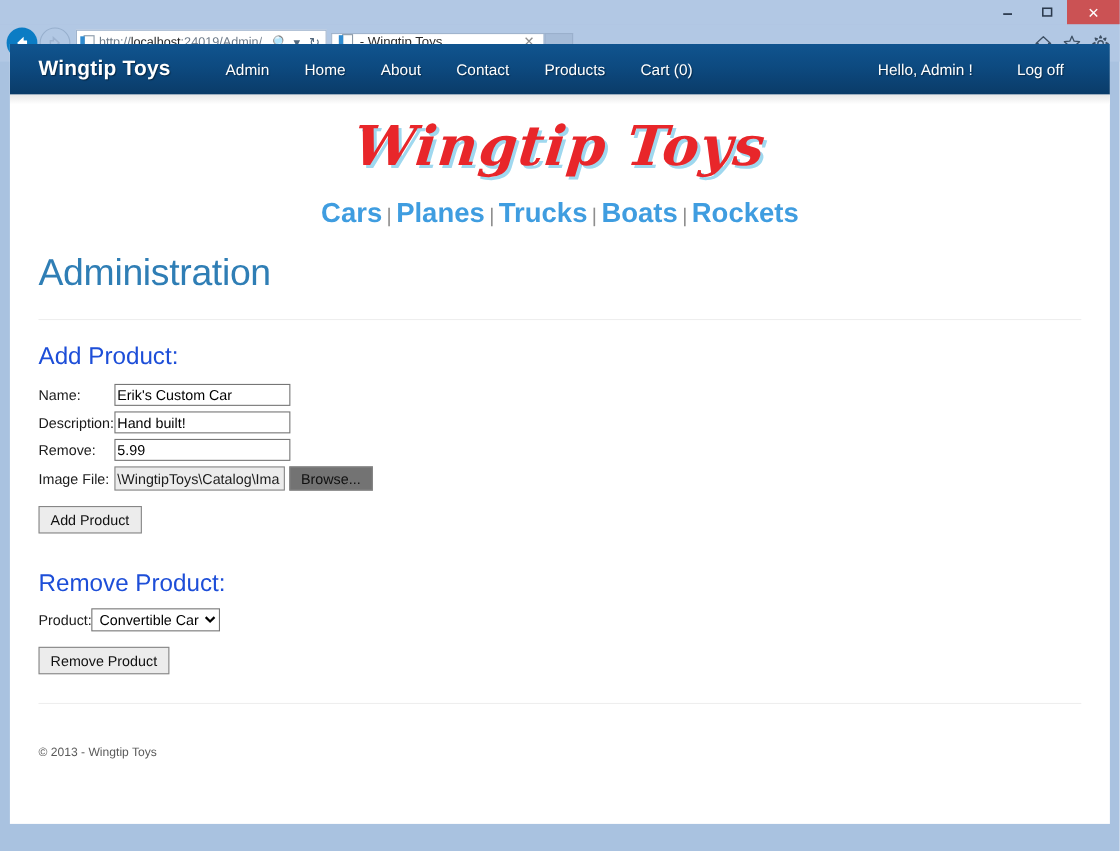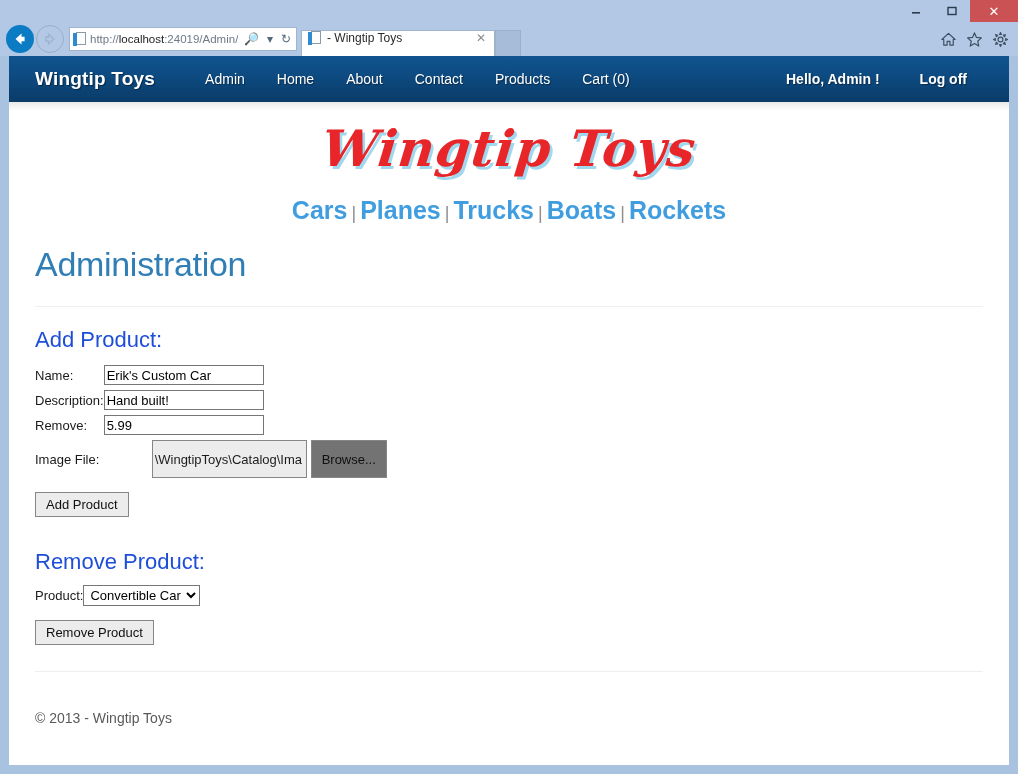--- a/index.html
+++ b/index.html
@@ -120,7 +120,7 @@
   
   #viewport {
     position: absolute;
-    left: 9px; top: 56px;
+    left: 9px; top: 40px;
     width: 1000px; height: 709px;
     background: #ffffff;
     overflow: hidden;

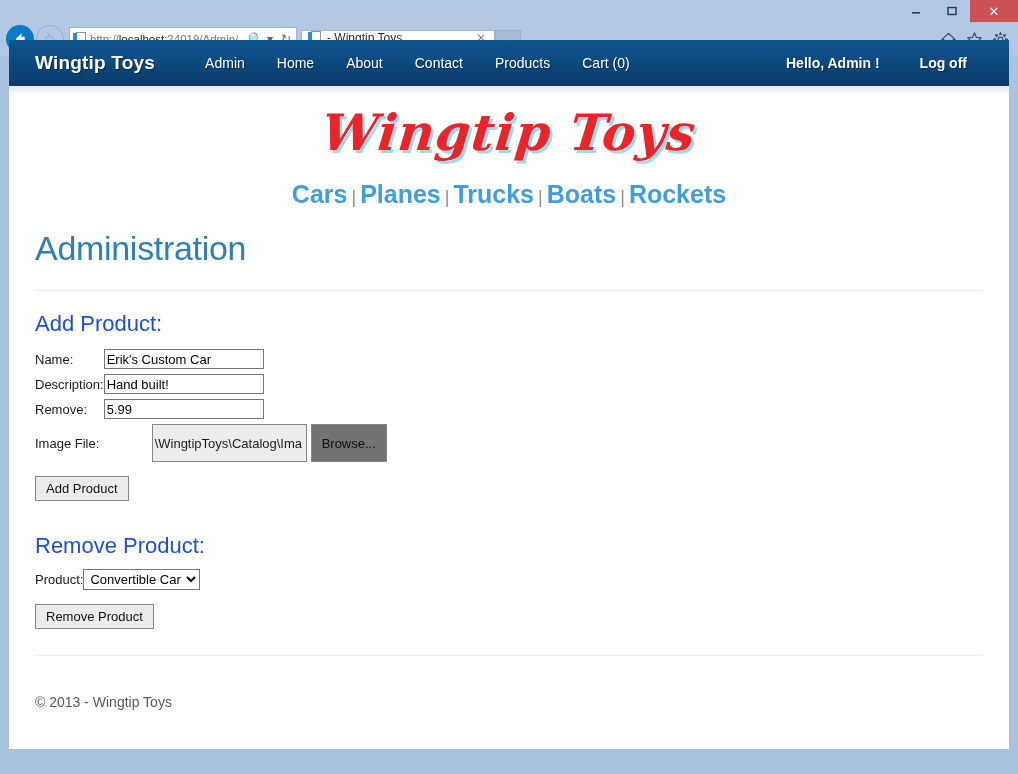--- a/index.html
+++ b/index.html
@@ -146,7 +146,7 @@
     padding: 0 16px;
     text-shadow: 1px 1px 1px rgba(0,0,0,.4);
   }
-  #navright { margin-left: auto; display: flex; align-items: flex-end; font-weight: bold; }
+  #navright { margin-left: auto; display: flex; align-items: flex-end; }
   #navright .navlink { padding: 0 20px; }
 
   #navshadow {

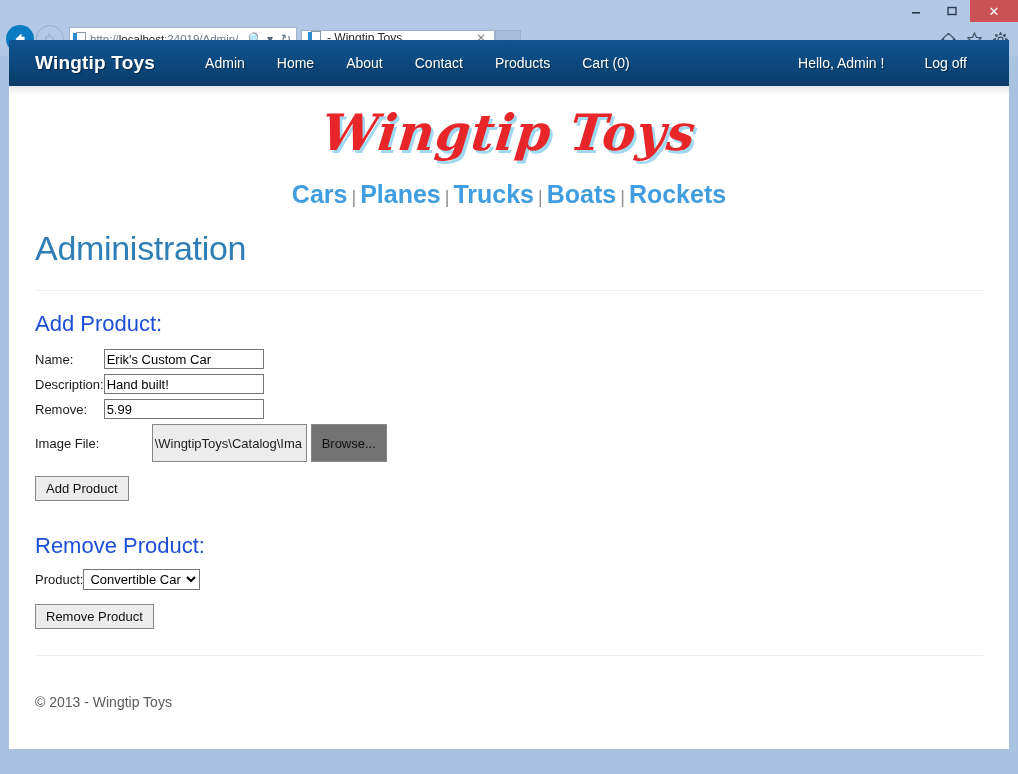--- a/index.html
+++ b/index.html
@@ -226,9 +226,8 @@
   }
   .fileinput {
     display: inline-flex; align-items: stretch;
-    height: 38px;
+    height: 22px;
     font-size: 13px;
-    margin-left: 48px;
   }
   .fileinput .fname {
     width: 155px;

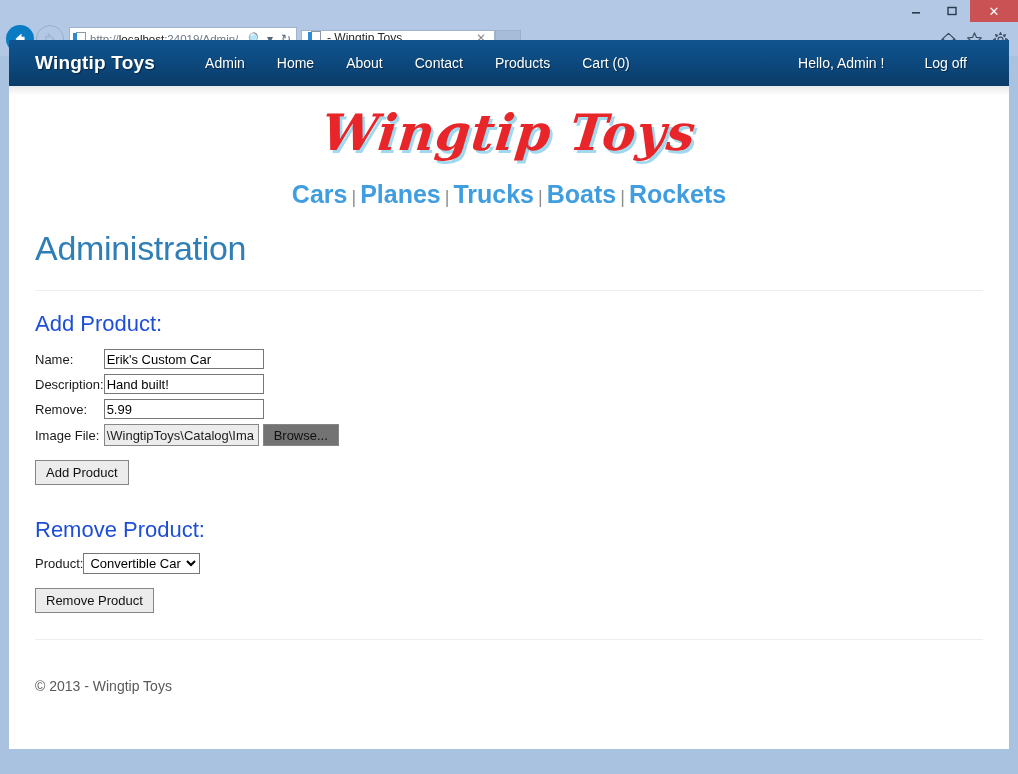--- a/index.html
+++ b/index.html
@@ -257,7 +257,7 @@
   }
 
   #footer { margin-top: 26px; }
-  #footer .fnote { font-size: 14px; color: #5a5a5a; padding-top: 18px; }
+  #footer .fnote { font-size: 11px; color: #5a5a5a; padding-top: 18px; }
 </style>
 </head>
 <body>

